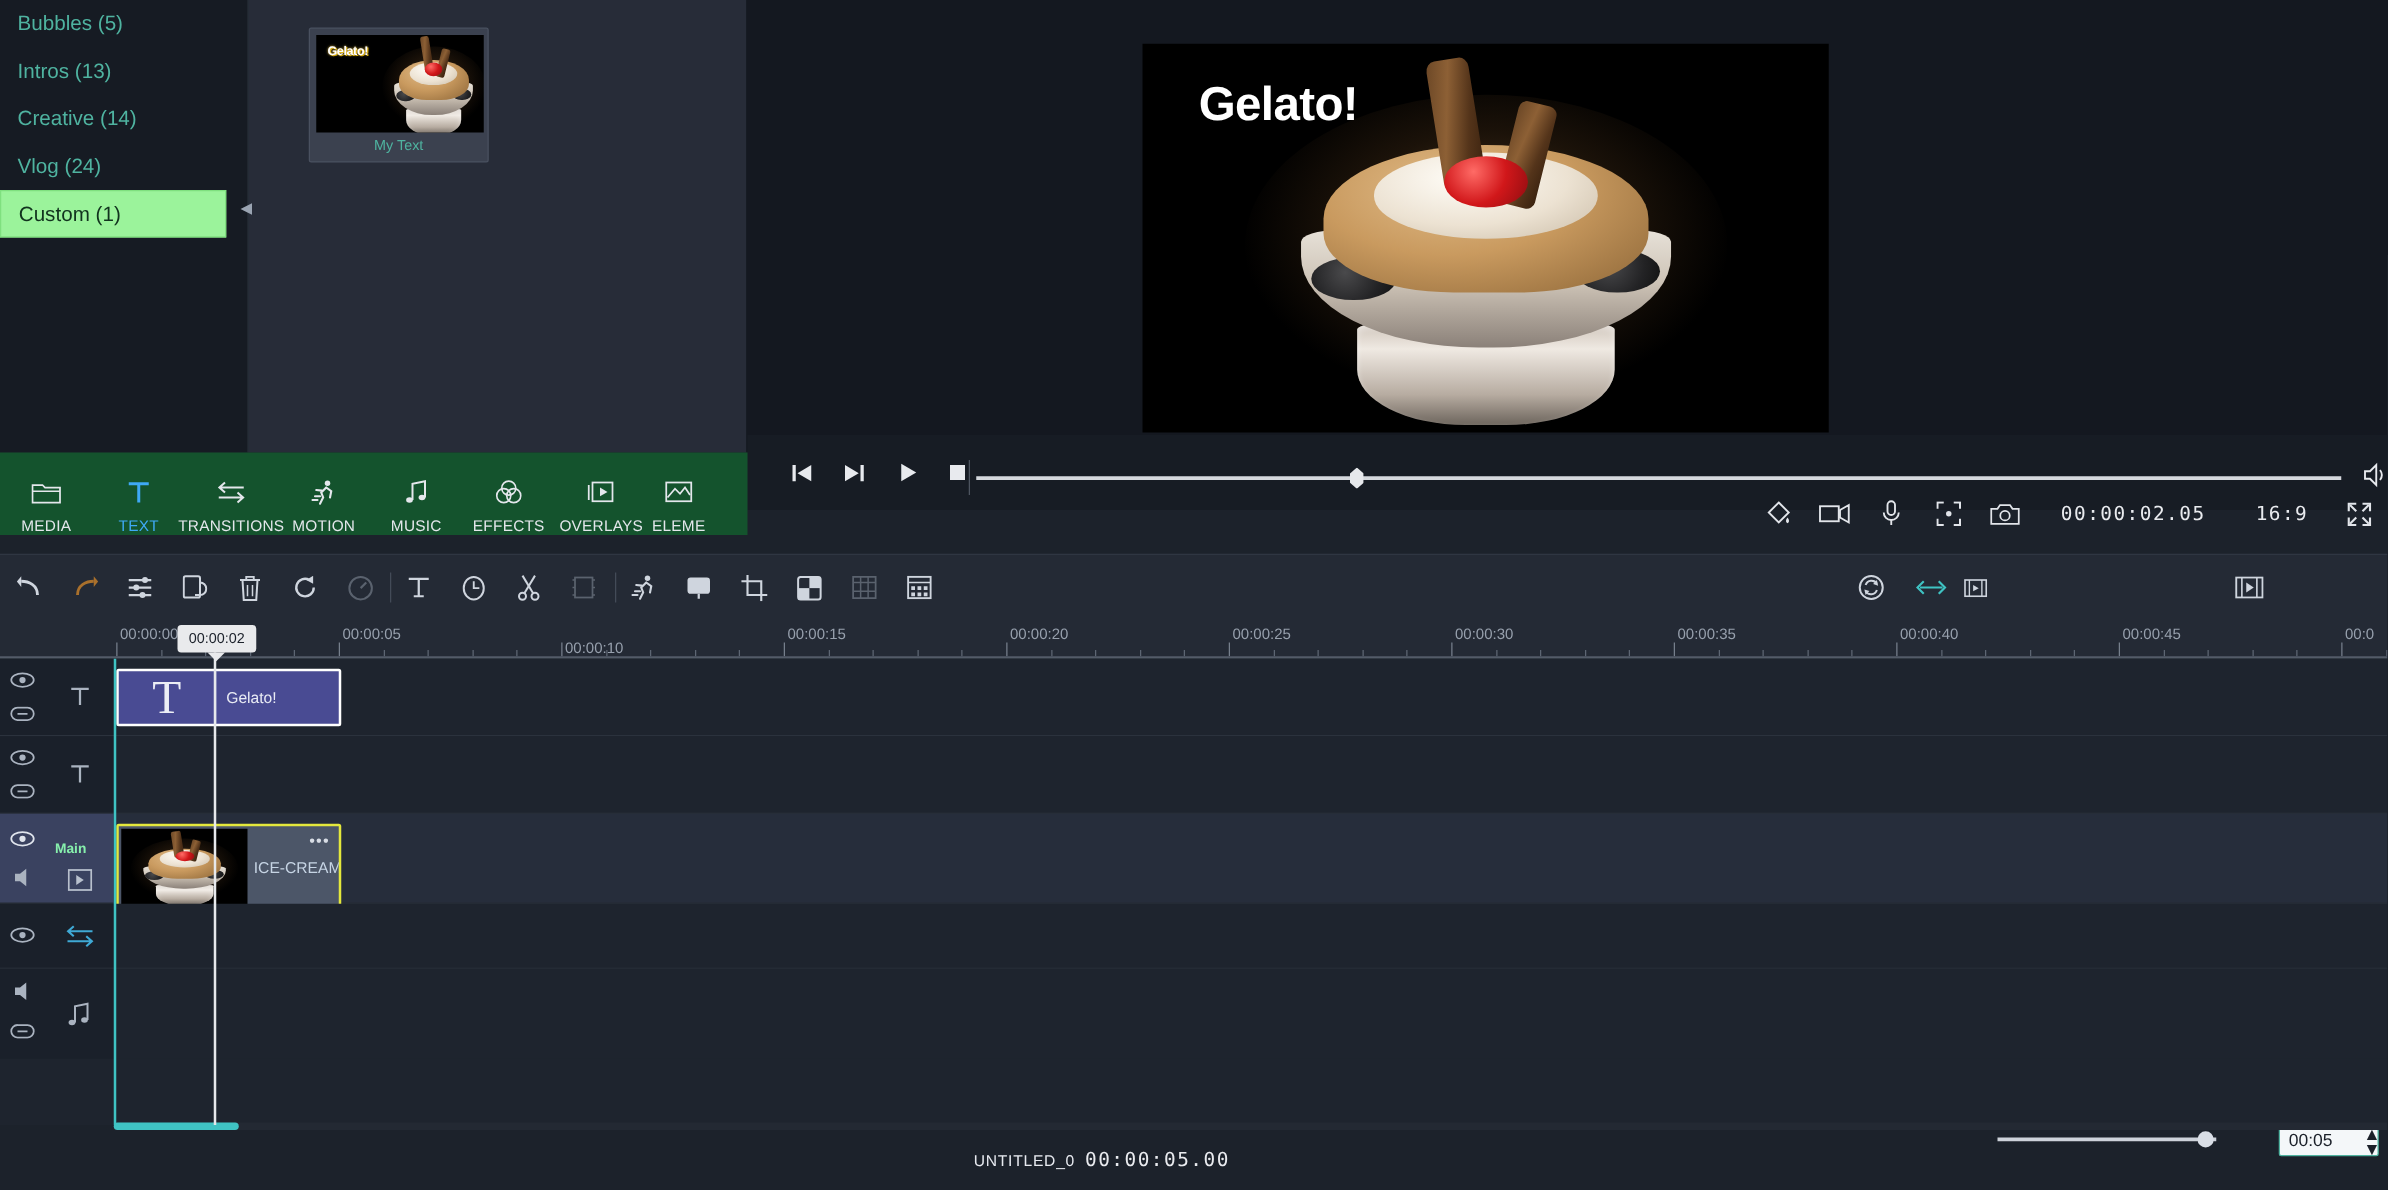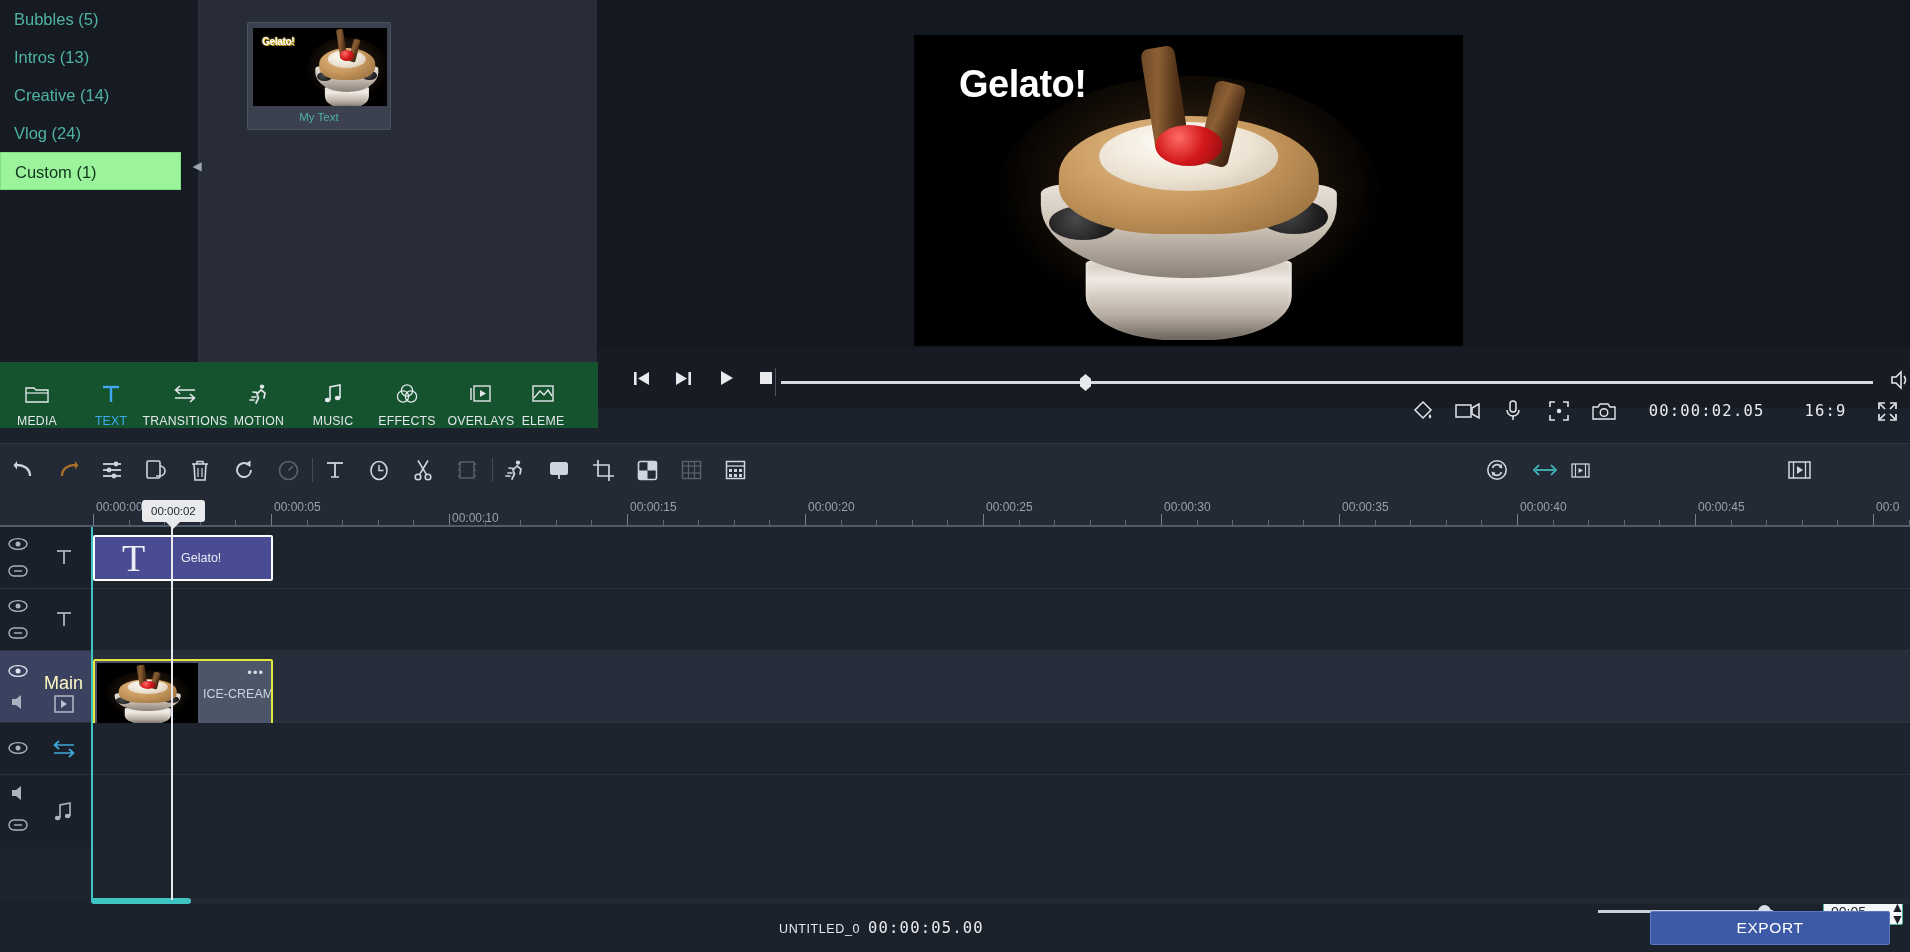--- a/index.html
+++ b/index.html
@@ -245,7 +245,7 @@
     position:absolute; display:flex; align-items:center; justify-content:center;
     color:#aab3c0; cursor:pointer;
   }
-  .th-label { position:absolute; font-size:18px; color:#fef9c3; }
+  .th-label { position:absolute; font-size:11px; color:#86efac;font-weight:bold; }
 
   .accent-line { position:absolute; left:91px; top:527px; width:2px; height:373px; background:#3fc3c3; z-index:6; }
 

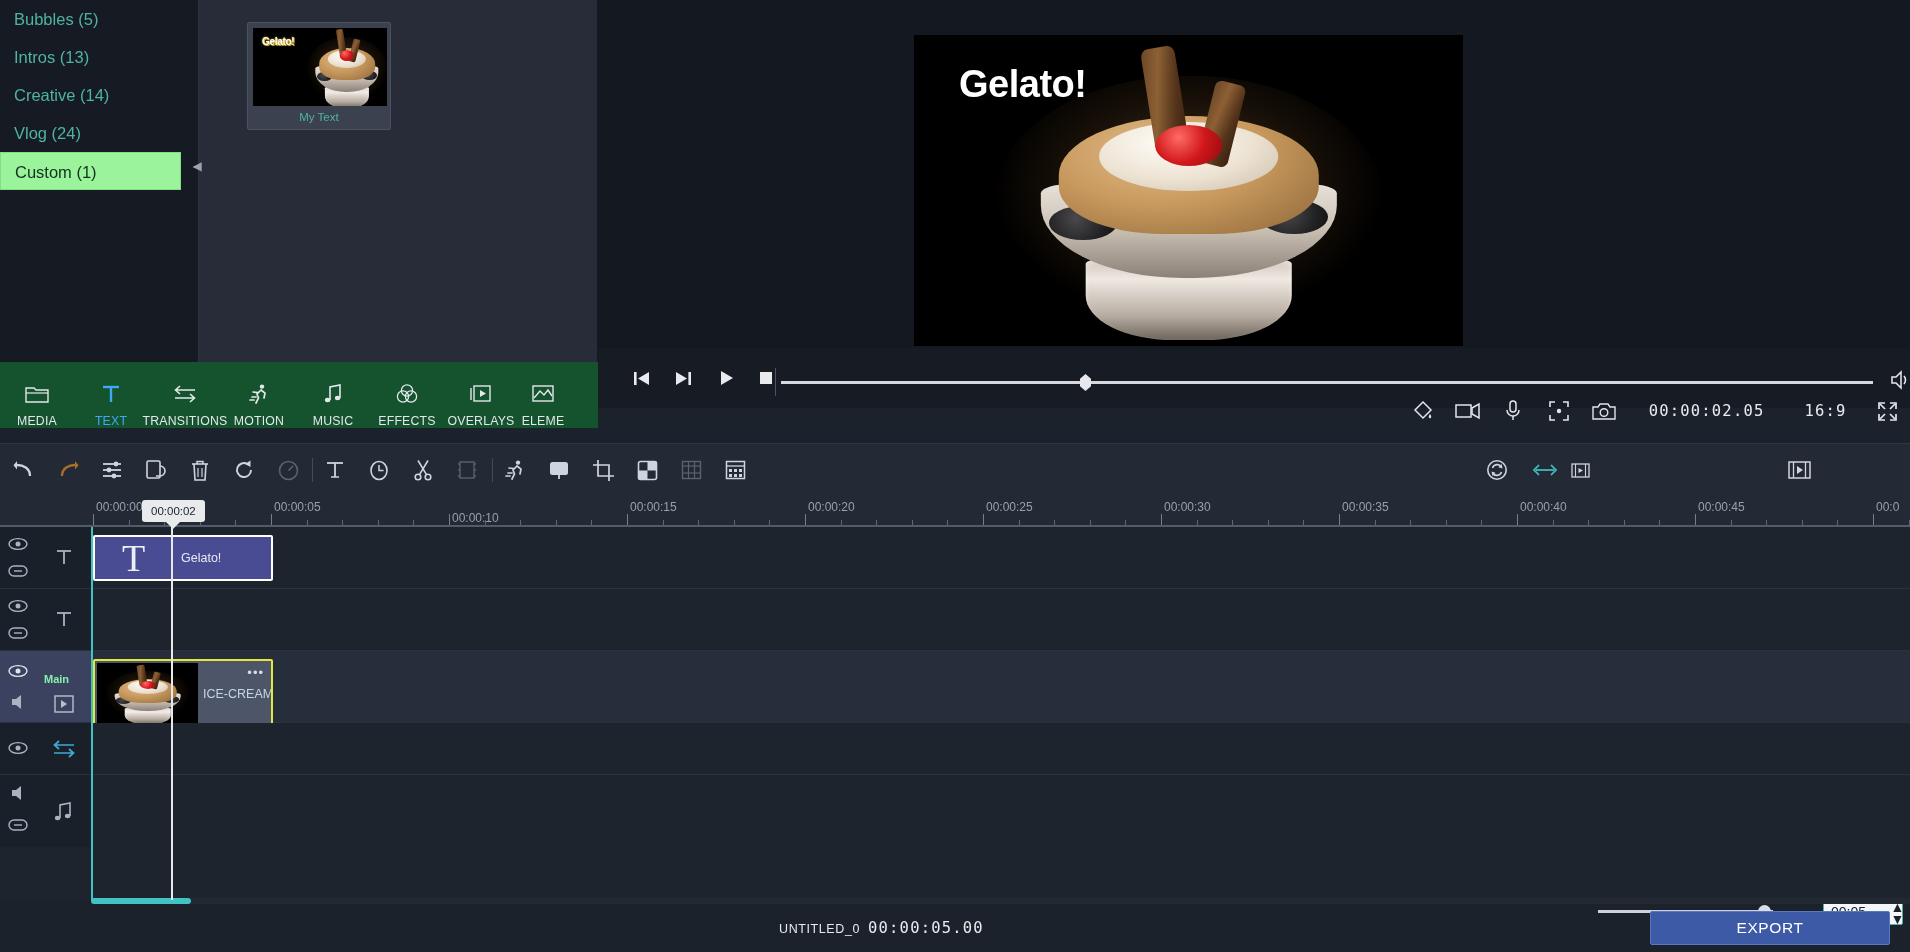--- a/index.html
+++ b/index.html
@@ -916,7 +916,6 @@
 
   <div class="proj-name">UNTITLED_0</div>
   <div class="lcd proj-time">00:00:05.00</div>
-  <div class="export-btn">EXPORT</div>
 
 </div>
 

